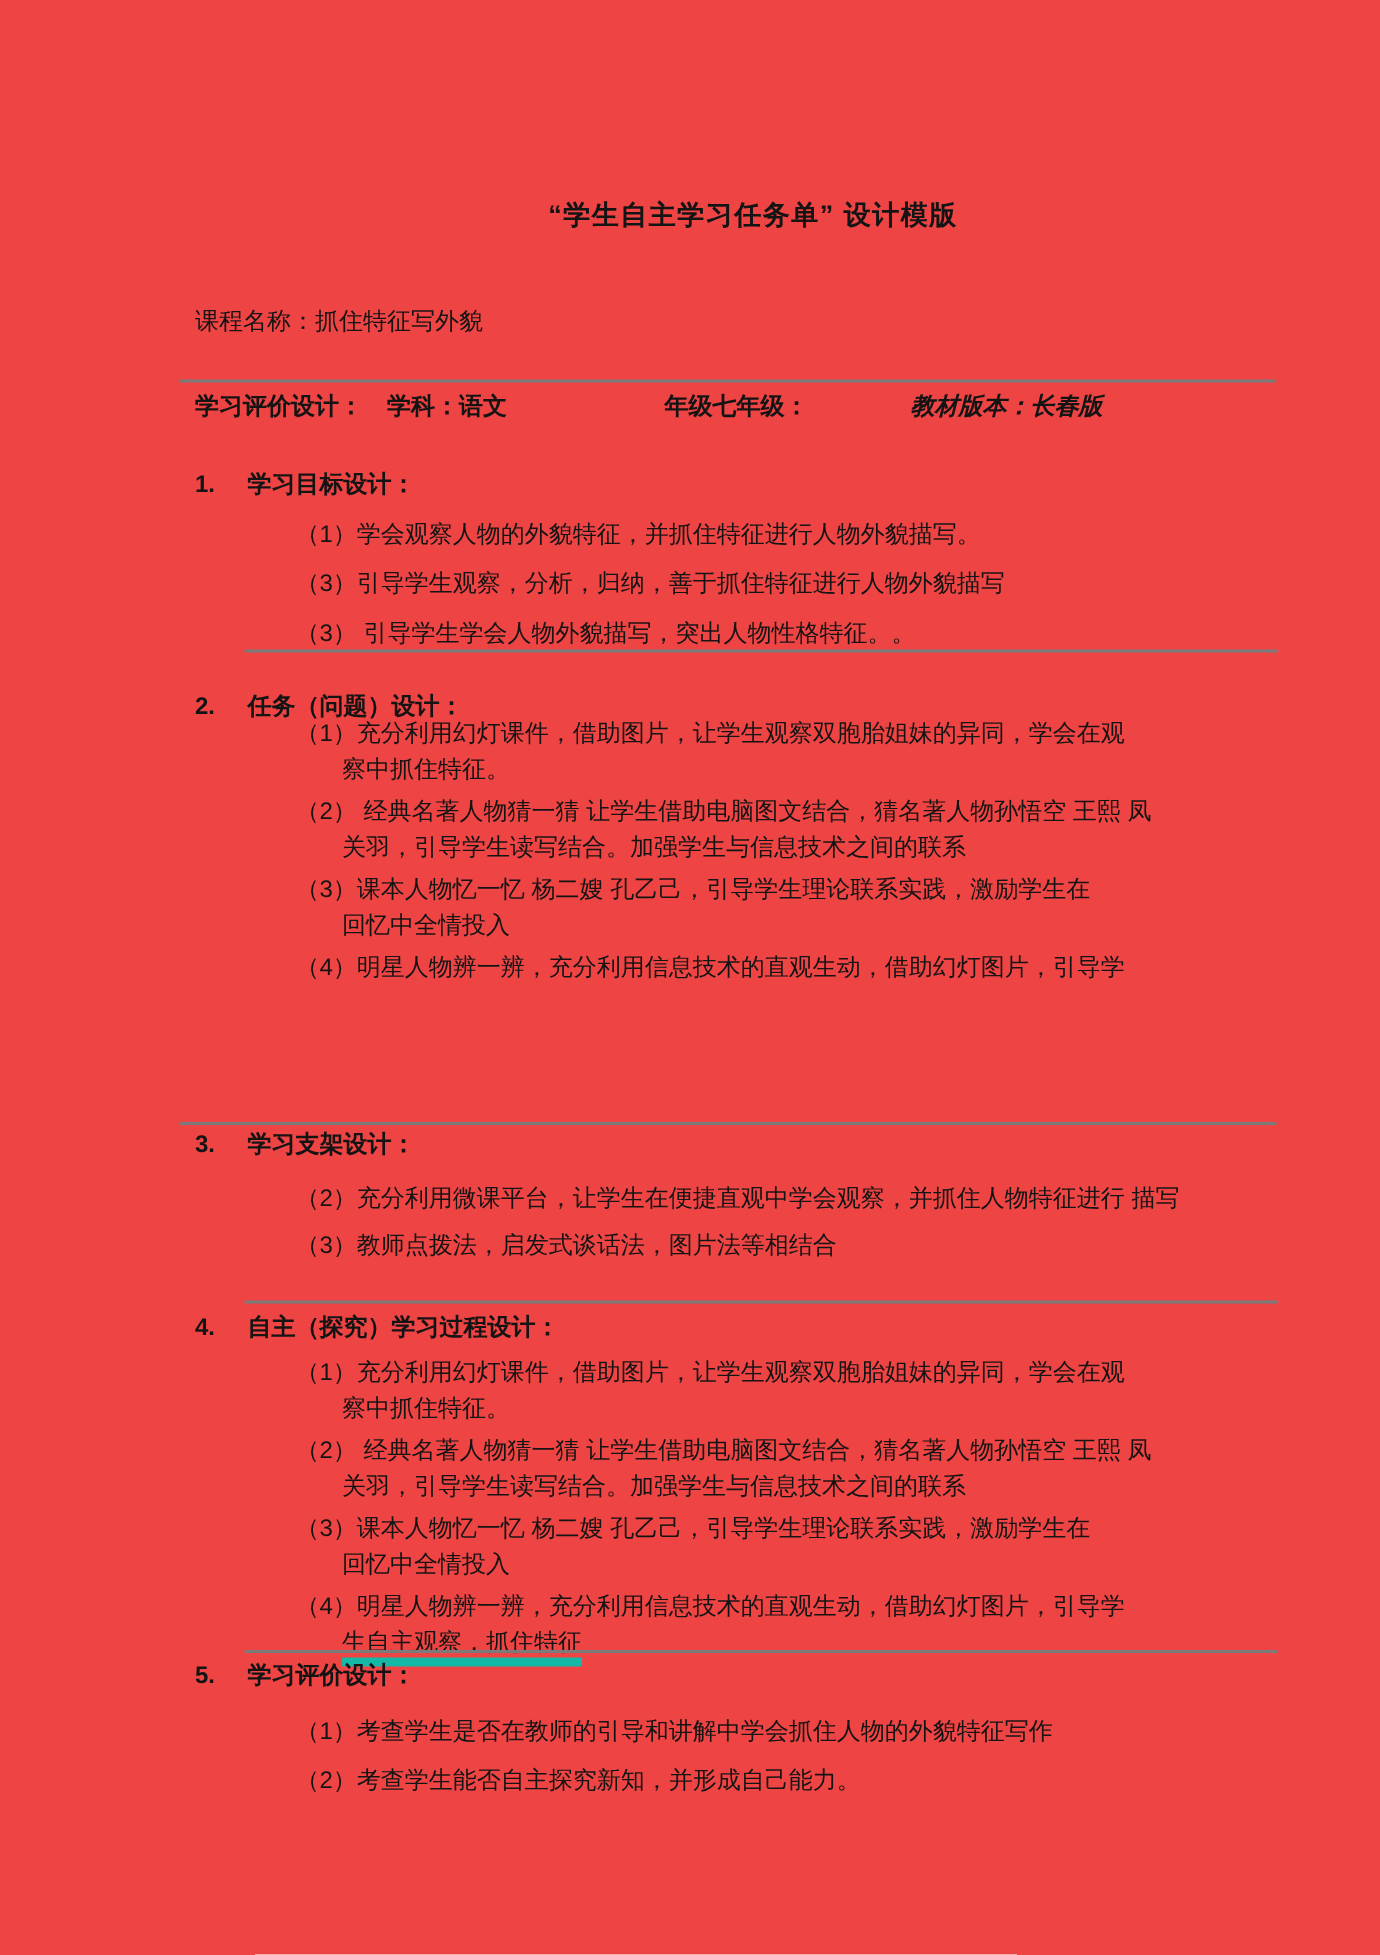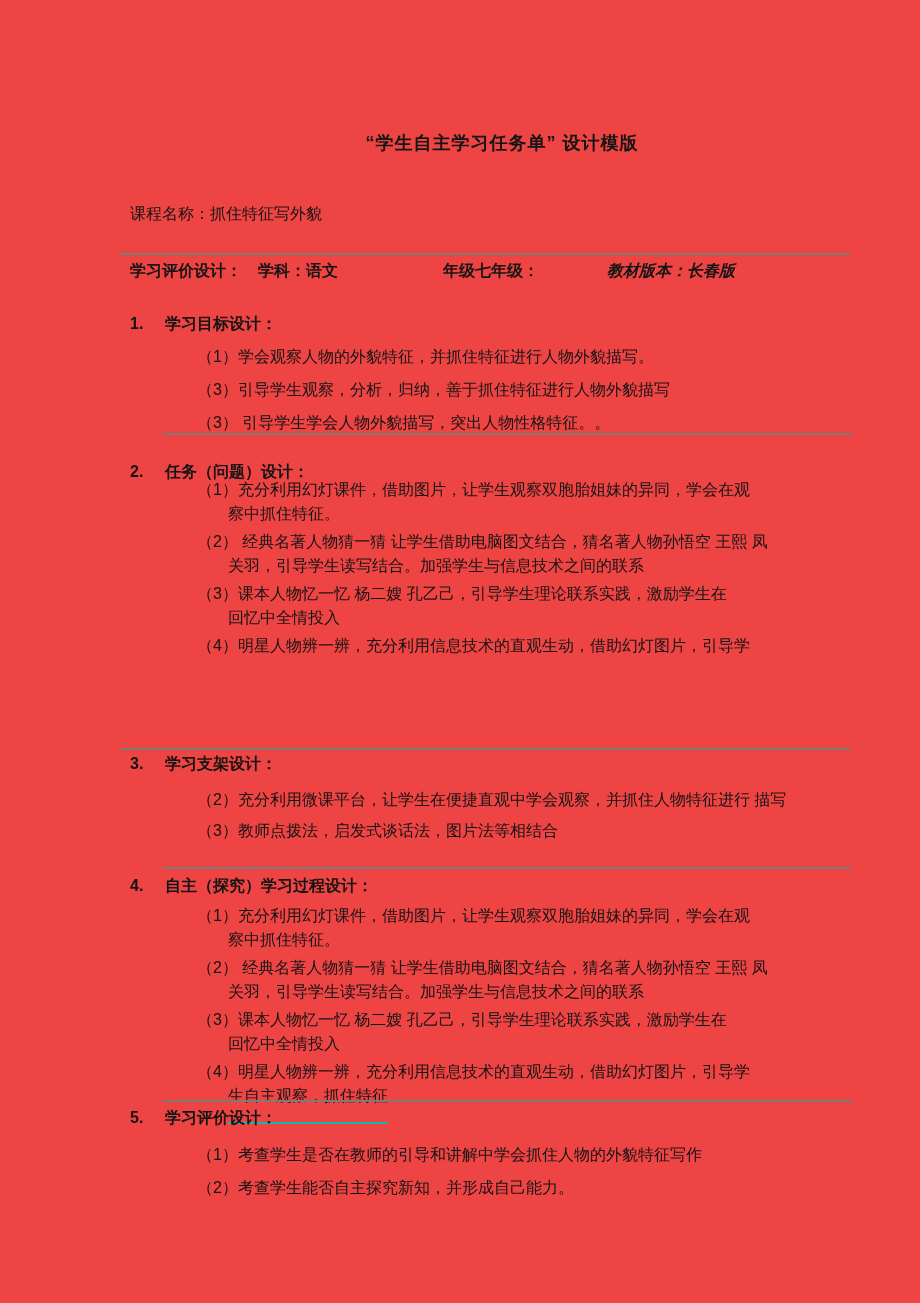--- a/index.html
+++ b/index.html
@@ -31,7 +31,7 @@
   .lh31 .ln{line-height:31px;}
   .para .ln{line-height:24px;}
   .para .item{margin-bottom:4px;}
-  .ul{border-bottom:2px solid #14b8a6;padding-bottom:18px;}
+  .ul{border-bottom:6px solid #14b8a6;padding-bottom:1px;}
   .h1{top:312px;} .b1{top:340px;}
   .h2{top:460px;} .b2{top:478px;}
   .h3{top:752px;} .b3{top:784px;}

